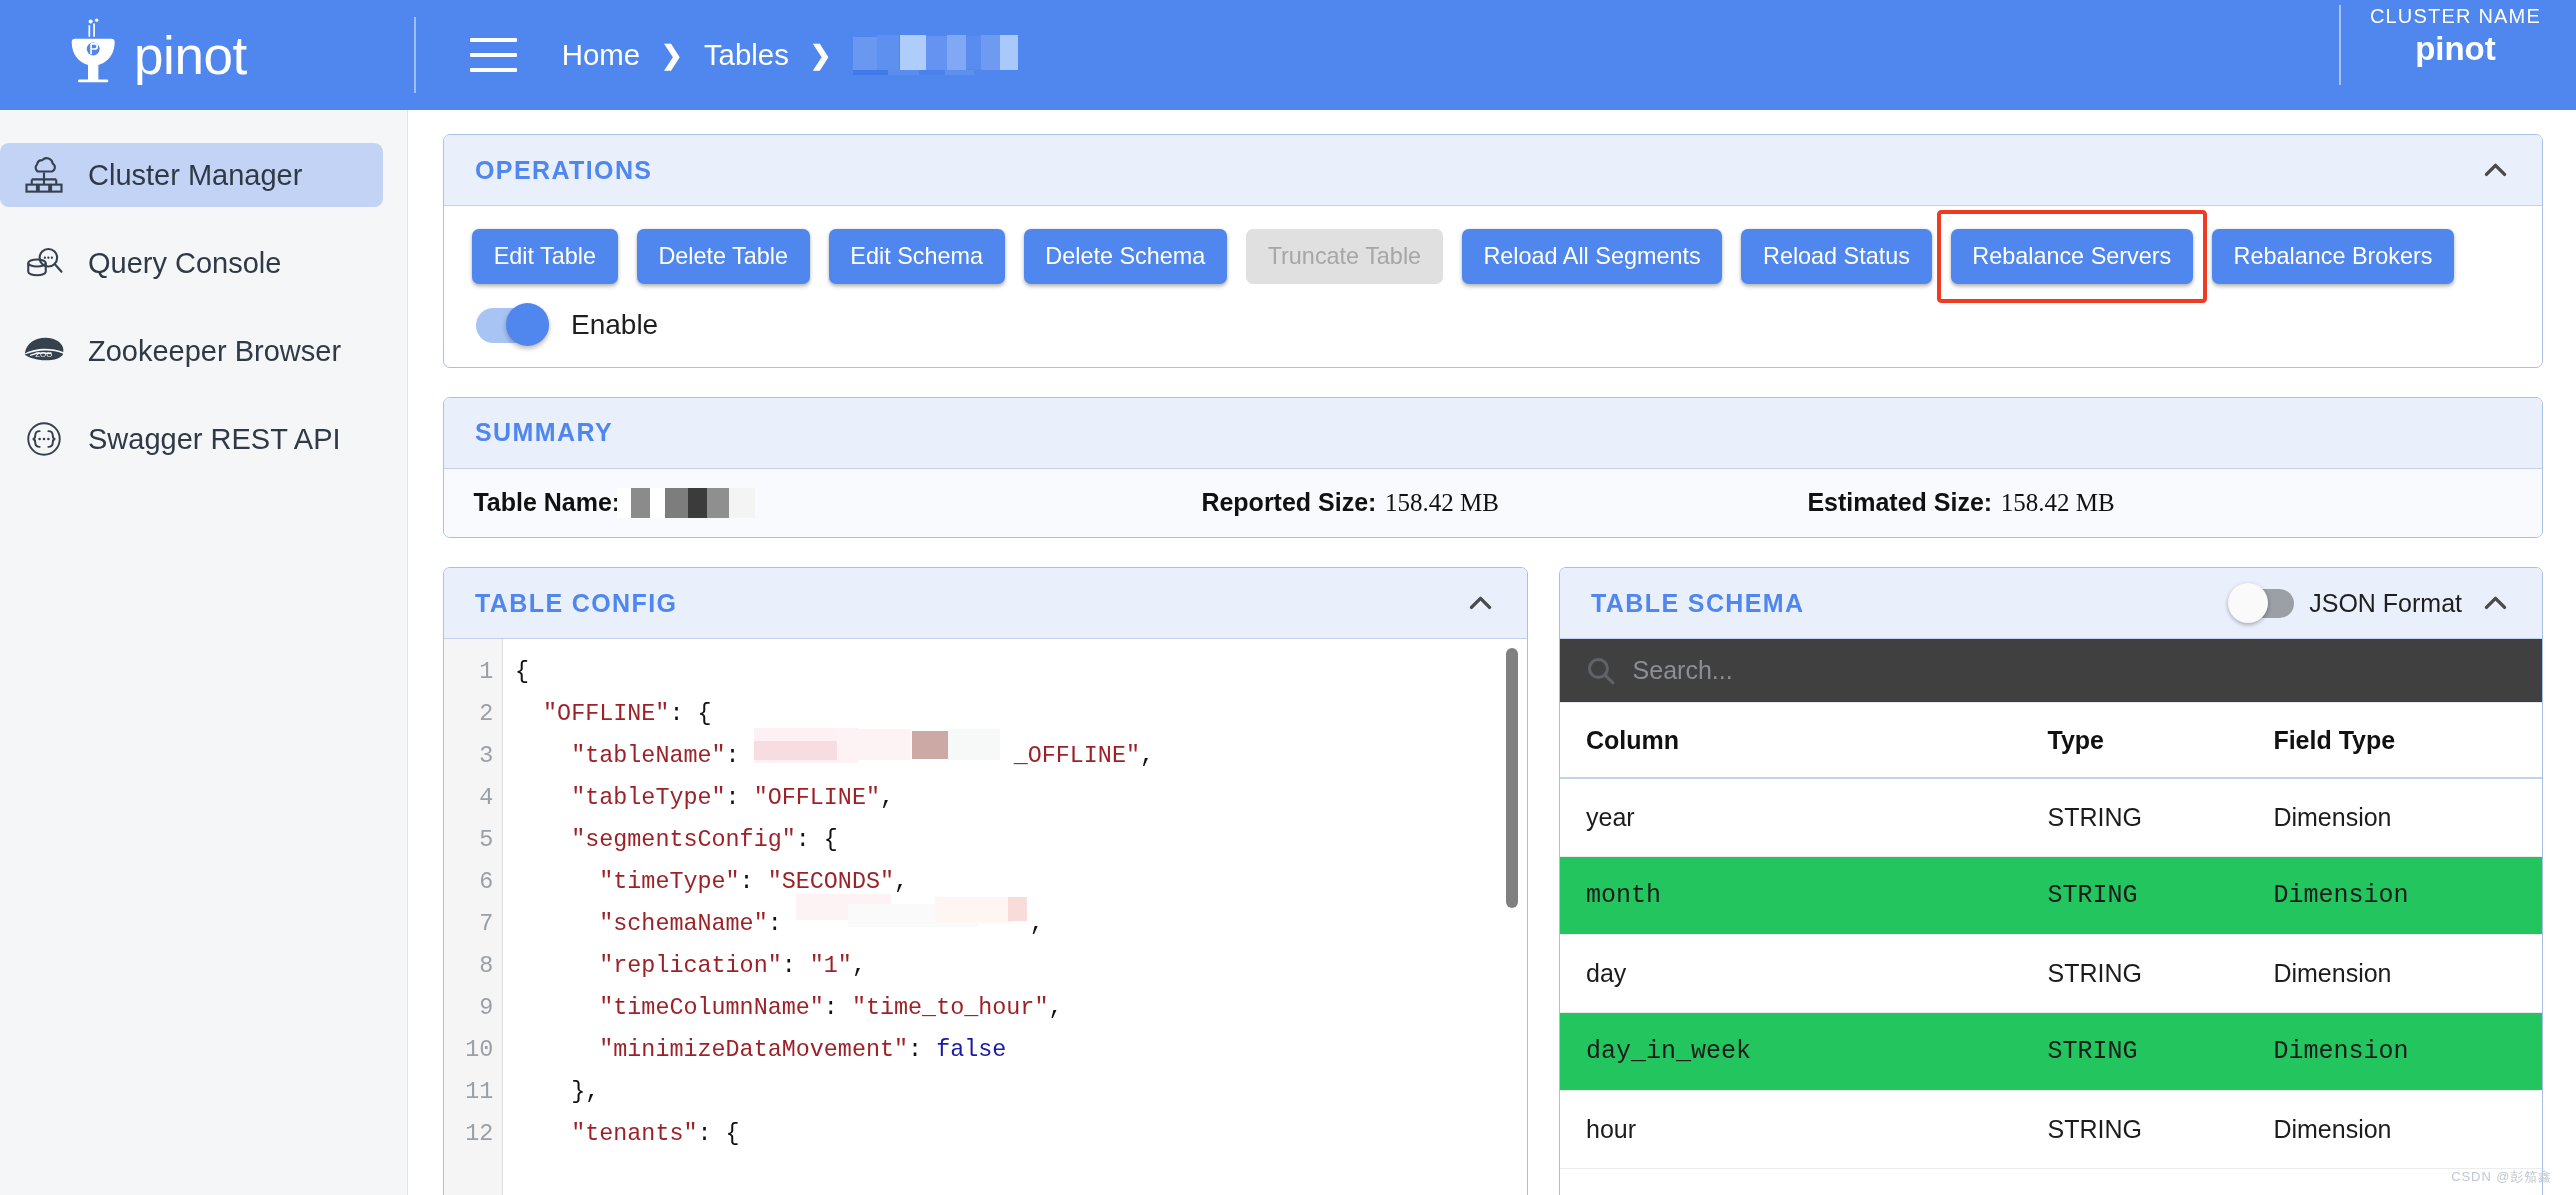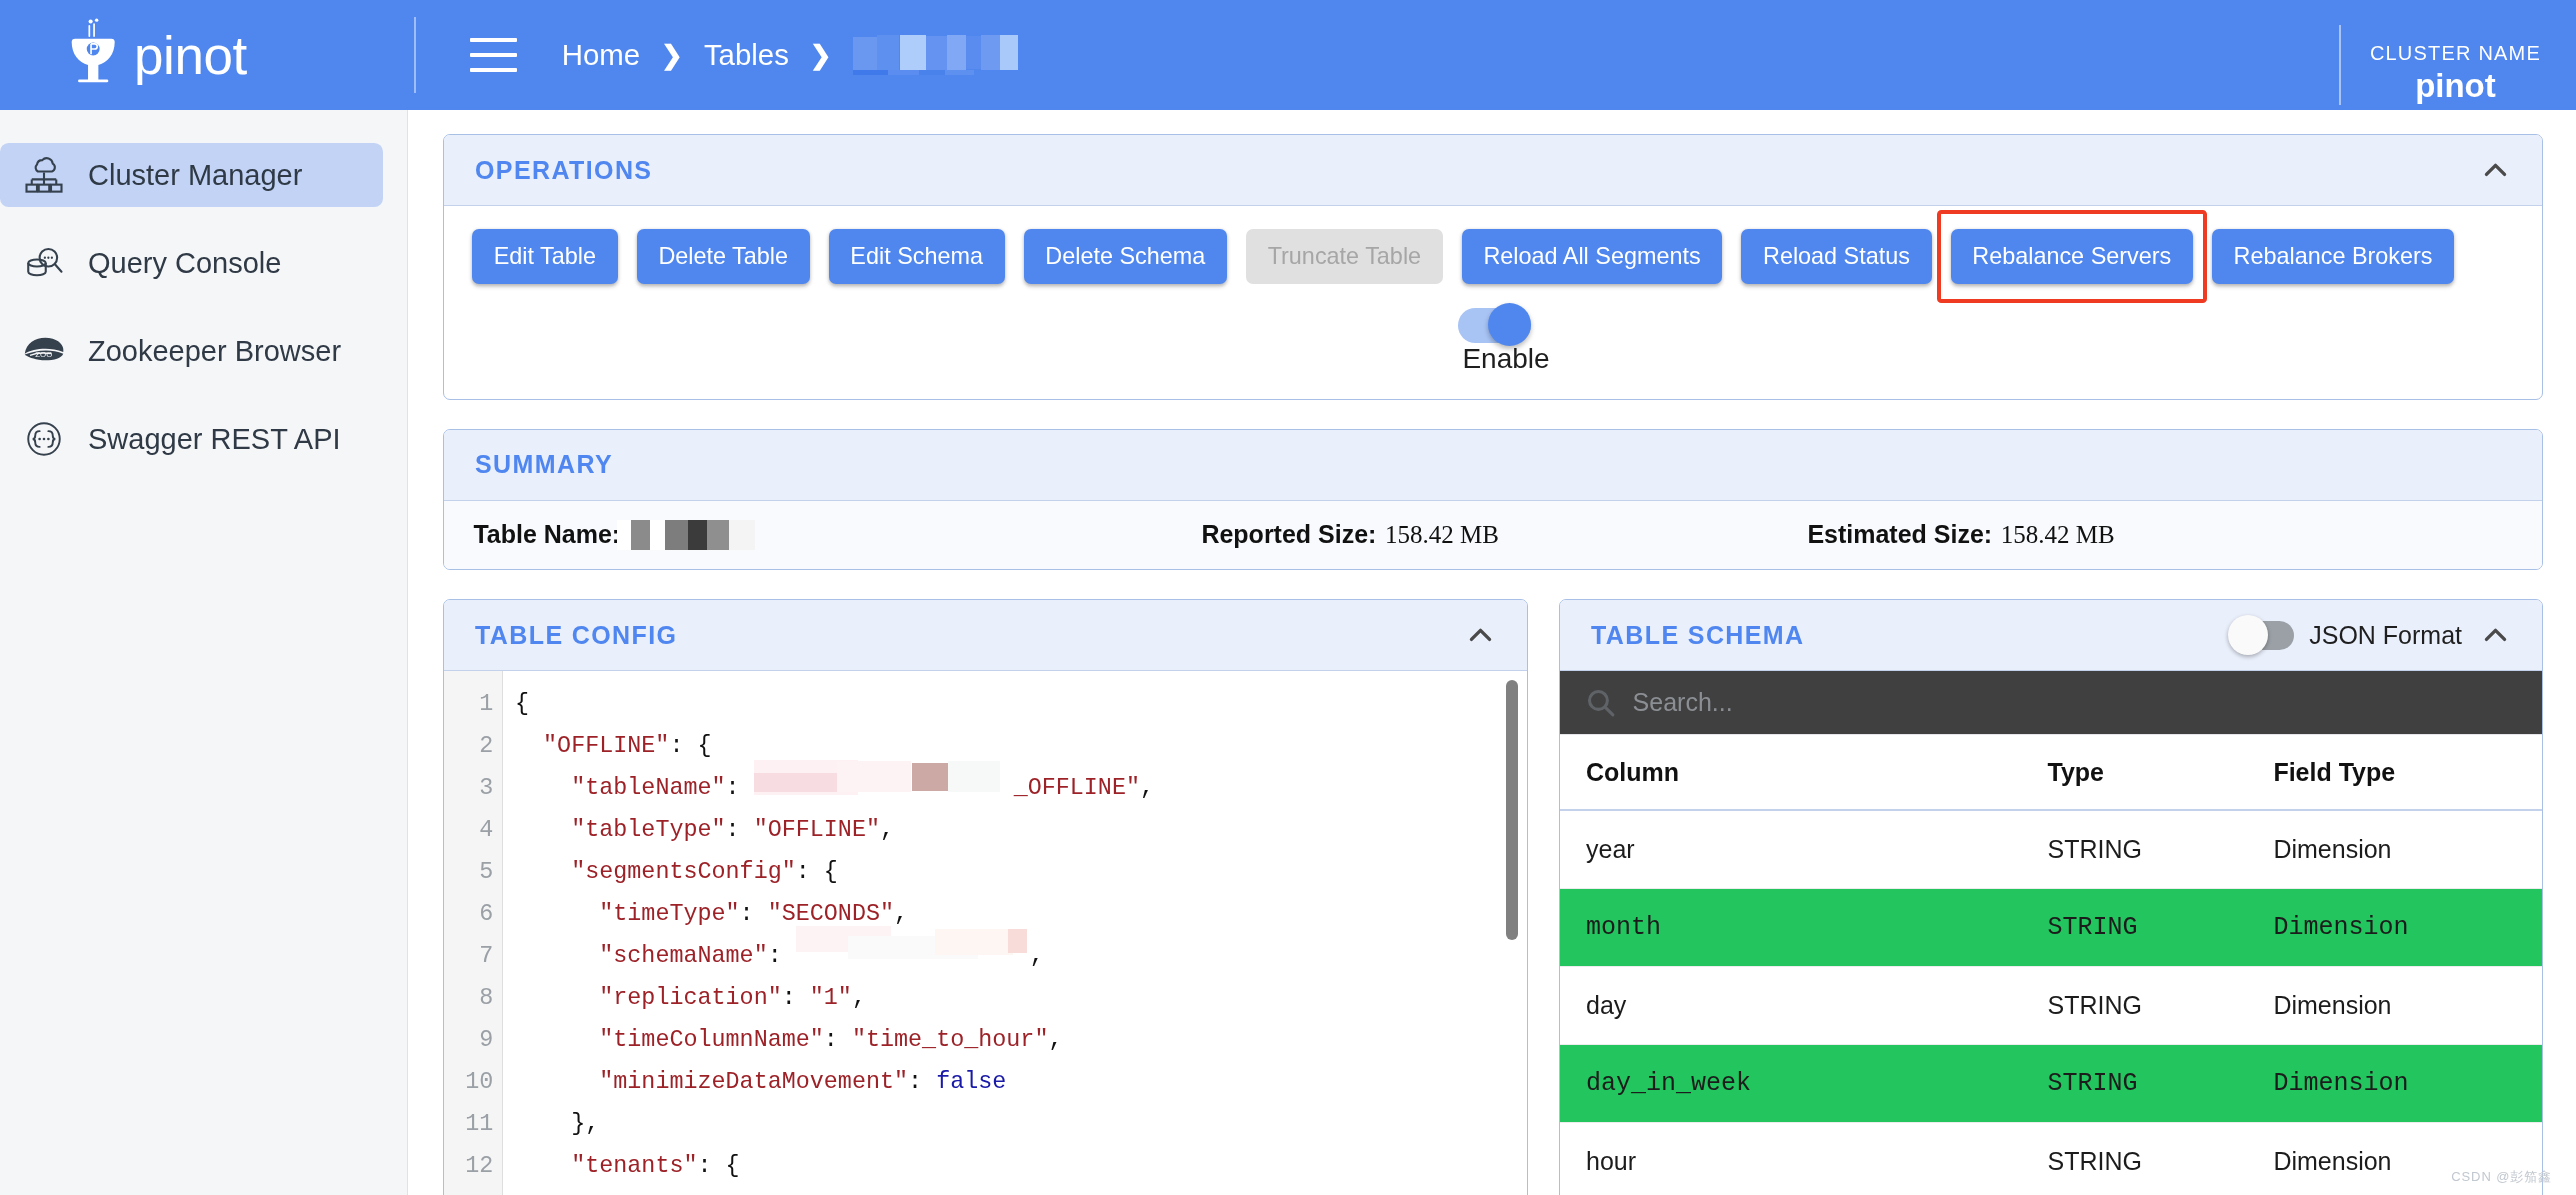--- a/index.html
+++ b/index.html
@@ -57,7 +57,7 @@
     position: absolute; display: block;
   }
   .cluster-box {
-    display: flex; align-items: flex-end;
+    display: flex; align-items: flex-start;
     flex: 0 0 auto; padding-right: 35px; height: 100px;
   }
   .cluster-divider { width: 1.7px; height: 80px; background: rgba(255,255,255,0.5); margin-right: 29.4px; }

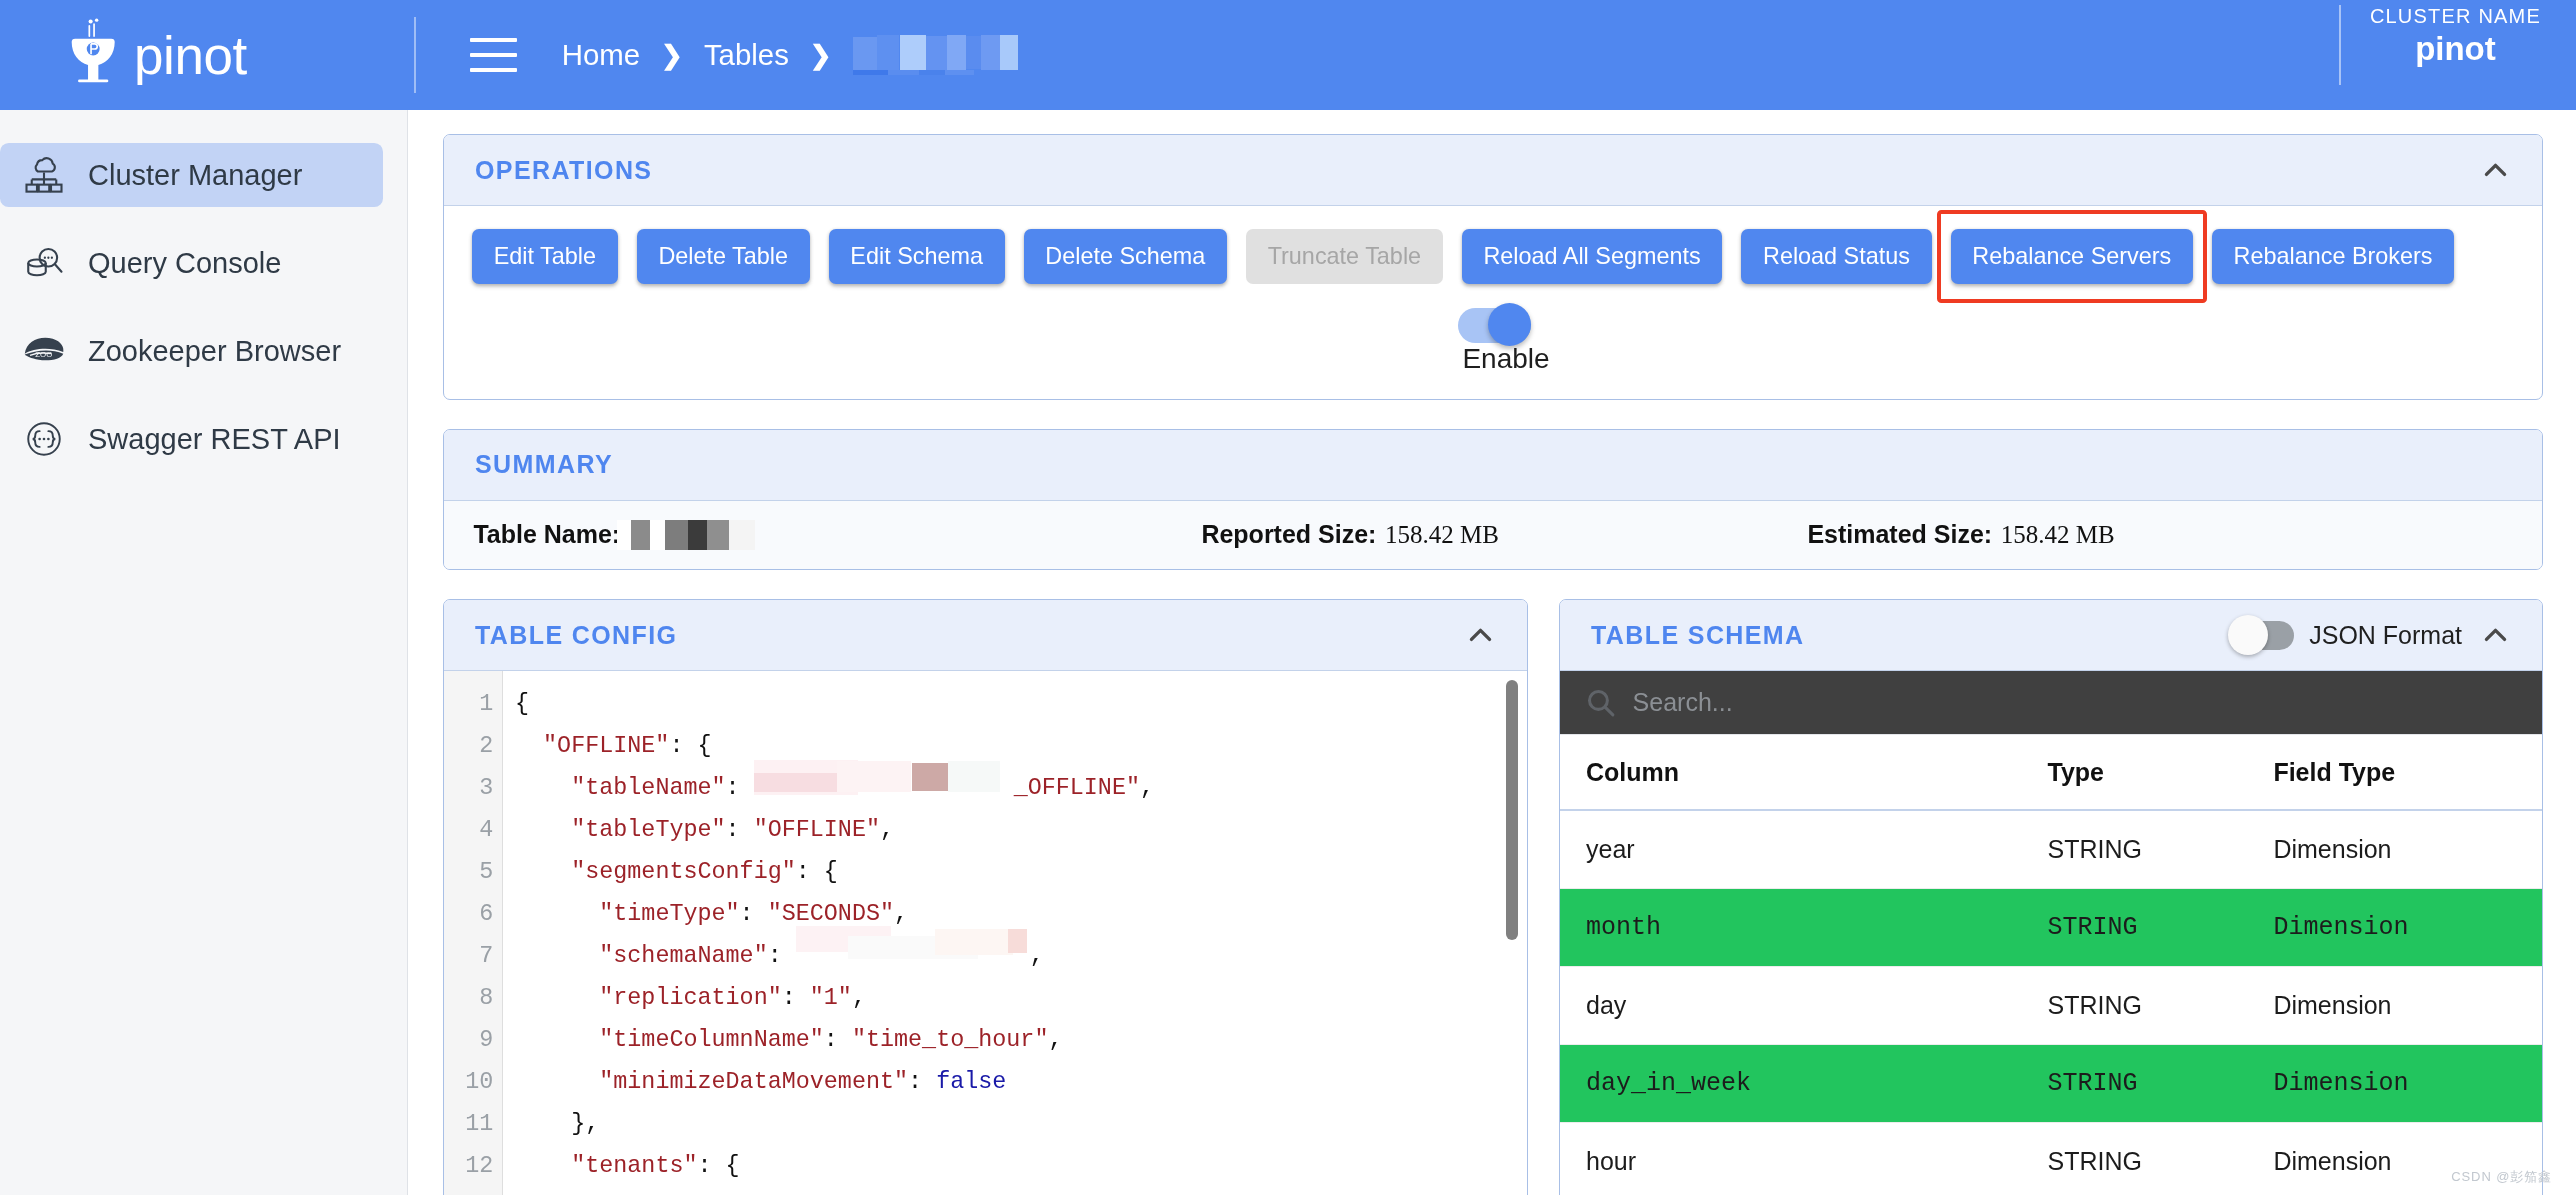--- a/index.html
+++ b/index.html
@@ -147,7 +147,7 @@
     border: 4.3px solid #ef3b22; border-radius: 4.3px;
     pointer-events: none;
   }
-  .toggle-row { display: flex; align-items: center; margin-top: 24px; padding-left: 3.5px; flex-direction: column; }
+  .toggle-row { display: flex; align-items: center; margin-top: 24px; padding-left: 3.5px; }
   .switch {
     width: 73px; height: 35px; border-radius: 17.3px;
     background: #a8c4f5; position: relative; cursor: pointer; flex: 0 0 auto;

